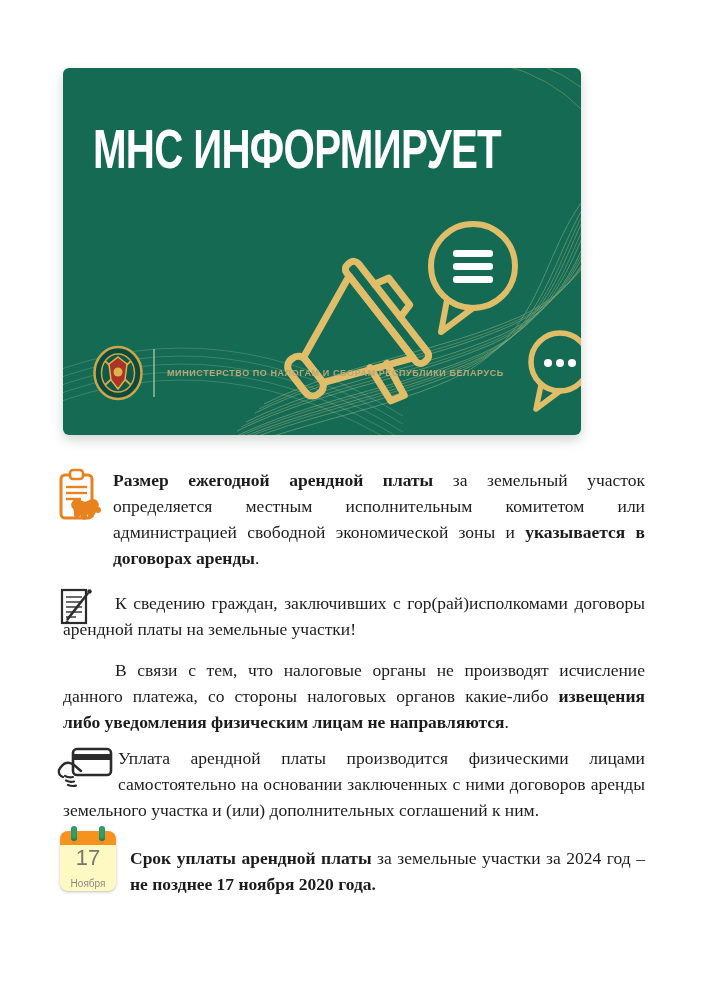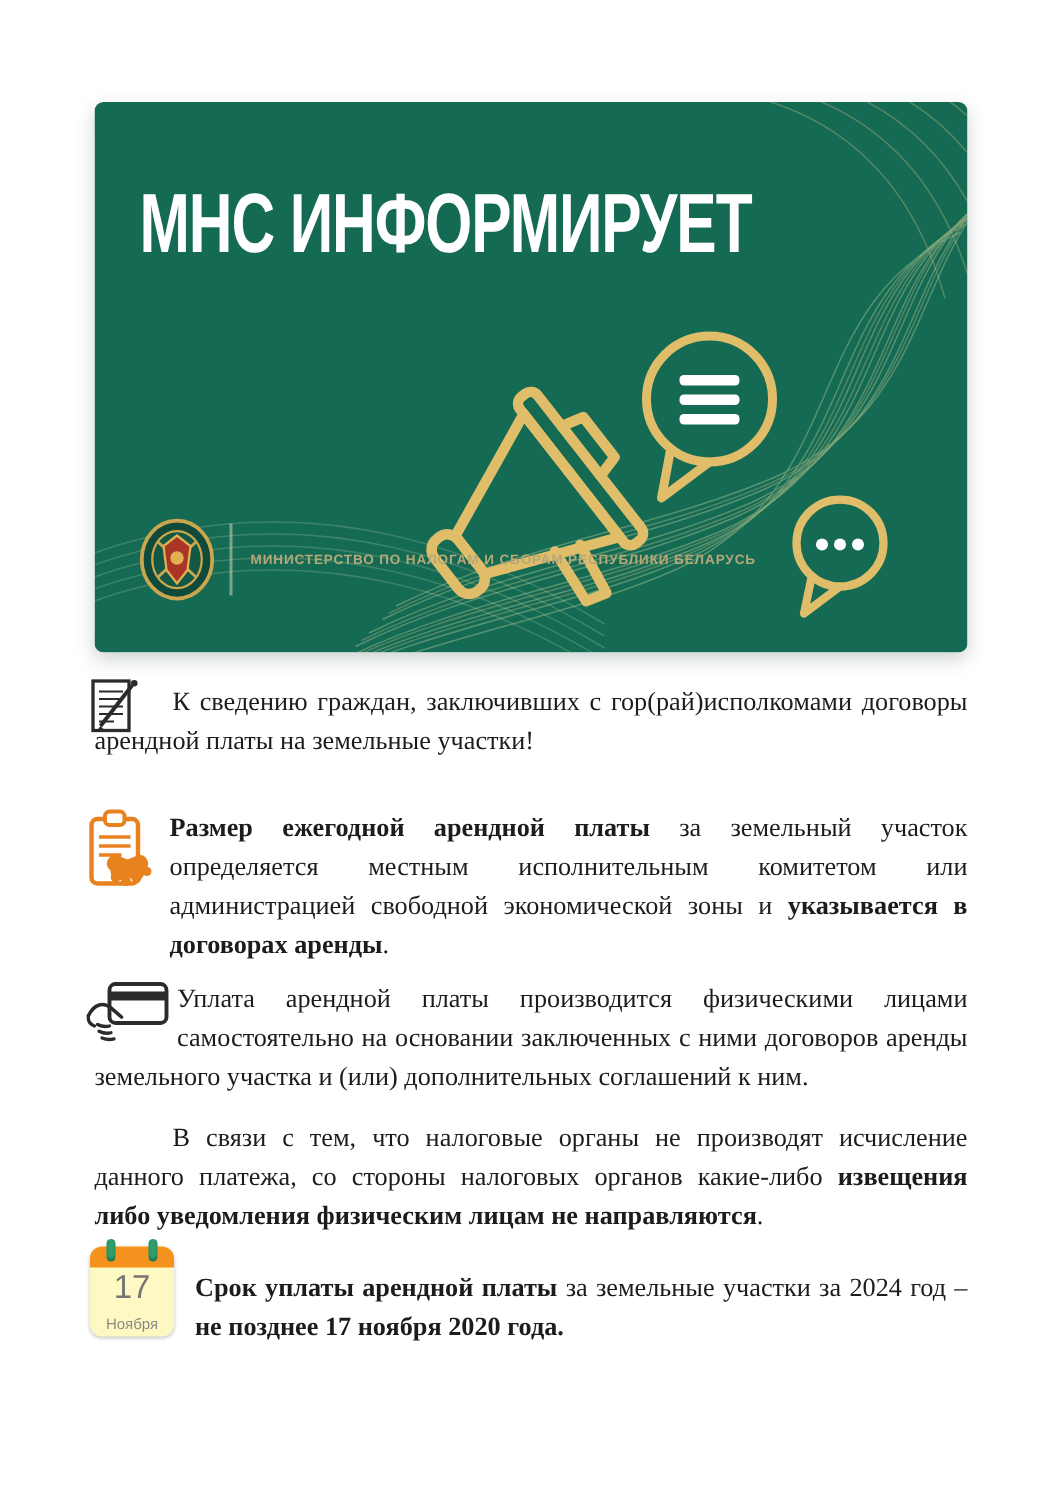--- a/index.html
+++ b/index.html
@@ -7,7 +7,7 @@
         font-family:"Liberation Serif", serif;}
 
   
-  #banner{position:absolute;left:63px;top:68px;width:582px;height:367px;
+  #banner{position:absolute;left:63px;top:68px;width:518px;height:367px;
           border-radius:6px;overflow:hidden;
           box-shadow:0 5px 12px rgba(70,90,85,.25);}
   .banner-bg{position:absolute;inset:0;}

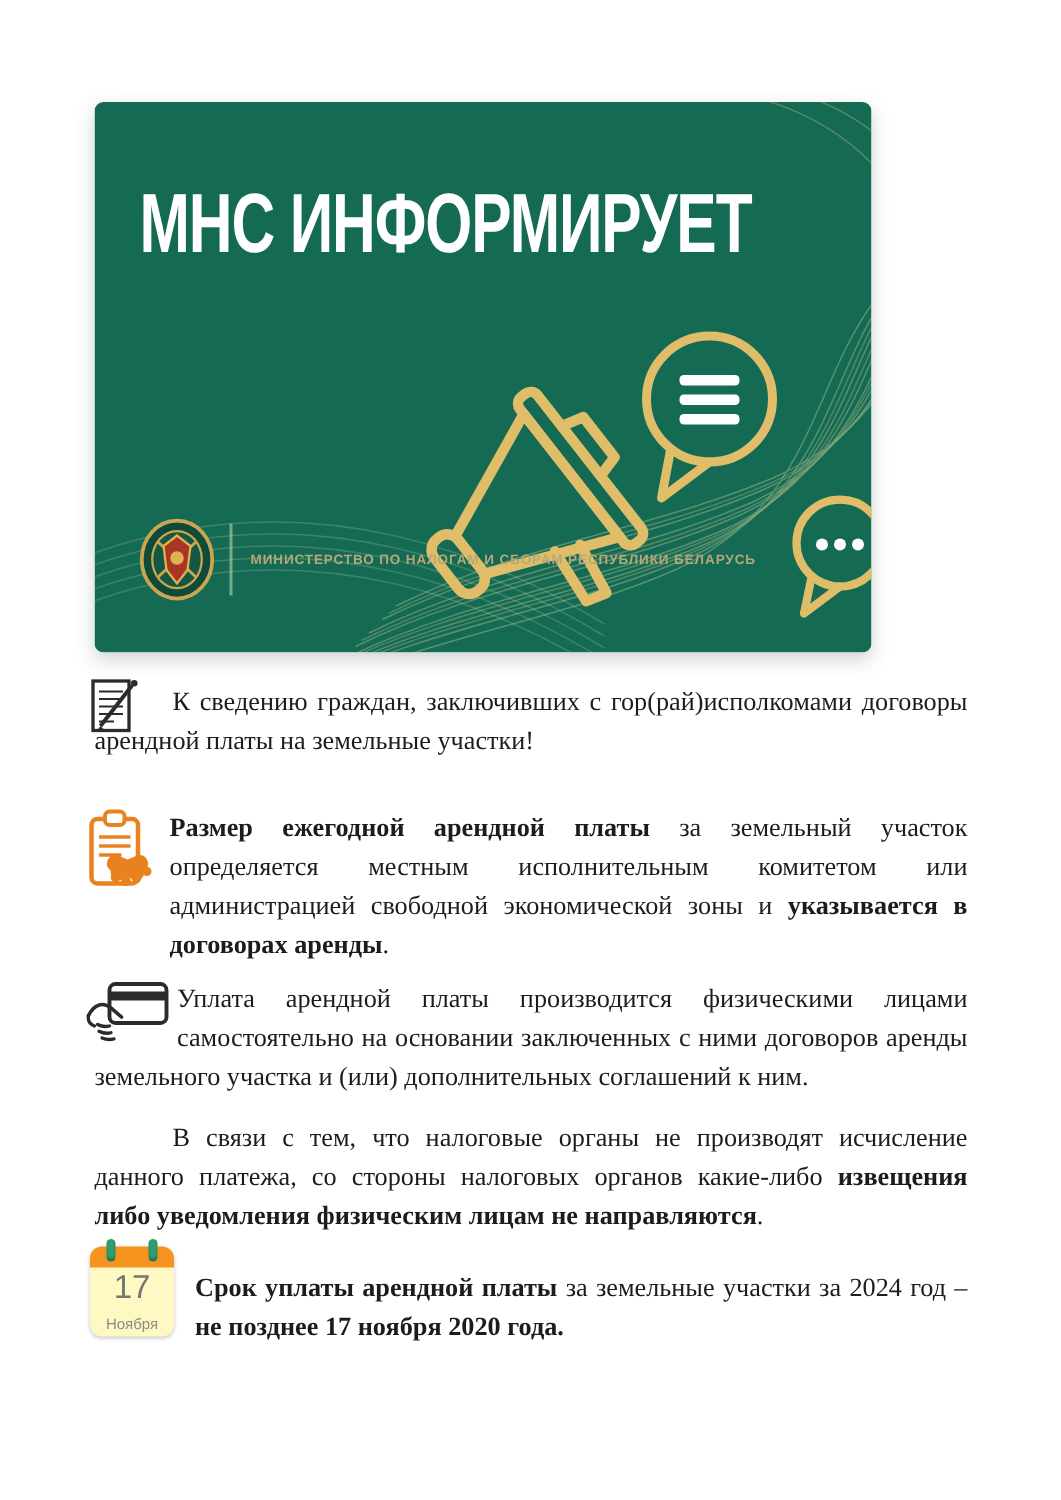--- a/index.html
+++ b/index.html
@@ -146,22 +146,6 @@
   </div>
 
   <div id="content">
-
-    <div id="p1" class="para ind">
-      <svg class="p-icon" style="left:-5px;top:-3px;" width="36" height="40" viewBox="0 0 36 40">
-        <rect x="4" y="3" width="24" height="33" fill="none" stroke="#2b2b2b" stroke-width="2.2"></rect>
-        <g stroke="#2b2b2b" stroke-width="1.4">
-          <line x1="8" y1="10" x2="24" y2="10"></line>
-            <line x1="8" y1="15" x2="24" y2="15"></line>
-          <line x1="8" y1="20" x2="24" y2="20"></line>
-            <line x1="8" y1="25" x2="24" y2="25"></line>
-          <line x1="8" y1="30" x2="18" y2="30"></line>
-        </g>
-        <line x1="9" y1="33" x2="30" y2="6" stroke="#2b2b2b" stroke-width="2.6"></line>
-        <path d="M9,33 L6,37 L11,35 Z" fill="#2b2b2b"></path>
-        <circle cx="31.5" cy="4.5" r="2.2" fill="#2b2b2b"></circle>
-      </svg>
-    <span>К сведению граждан, заключивших с гор(рай)исполкомами договоры арендной платы на земельные участки!</span></div>
 
     <div id="p2" class="para">
       <svg class="p-icon" style="left:-6px;top:1px;" width="50" height="56" viewBox="0 0 50 56">
@@ -183,6 +167,22 @@
       </svg>
     <b>Размер ежегодной арендной платы</b><span> за земельный участок определяется местным исполнительным комитетом или администрацией свободной экономической зоны и </span><b>указывается в договорах аренды</b><span>.</span></div>
 
+    <div id="p1" class="para ind">
+      <svg class="p-icon" style="left:-5px;top:-3px;" width="36" height="40" viewBox="0 0 36 40">
+        <rect x="4" y="3" width="24" height="33" fill="none" stroke="#2b2b2b" stroke-width="2.2"></rect>
+        <g stroke="#2b2b2b" stroke-width="1.4">
+          <line x1="8" y1="10" x2="24" y2="10"></line>
+            <line x1="8" y1="15" x2="24" y2="15"></line>
+          <line x1="8" y1="20" x2="24" y2="20"></line>
+            <line x1="8" y1="25" x2="24" y2="25"></line>
+          <line x1="8" y1="30" x2="18" y2="30"></line>
+        </g>
+        <line x1="9" y1="33" x2="30" y2="6" stroke="#2b2b2b" stroke-width="2.6"></line>
+        <path d="M9,33 L6,37 L11,35 Z" fill="#2b2b2b"></path>
+        <circle cx="31.5" cy="4.5" r="2.2" fill="#2b2b2b"></circle>
+      </svg>
+    <span>К сведению граждан, заключивших с гор(рай)исполкомами договоры арендной платы на земельные участки!</span></div>
+
     <div id="p3" class="para">
       <span class="float-spacer"></span>
       <svg class="p-icon" style="left:-6px;top:1px;" width="58" height="42" viewBox="0 0 58 42">

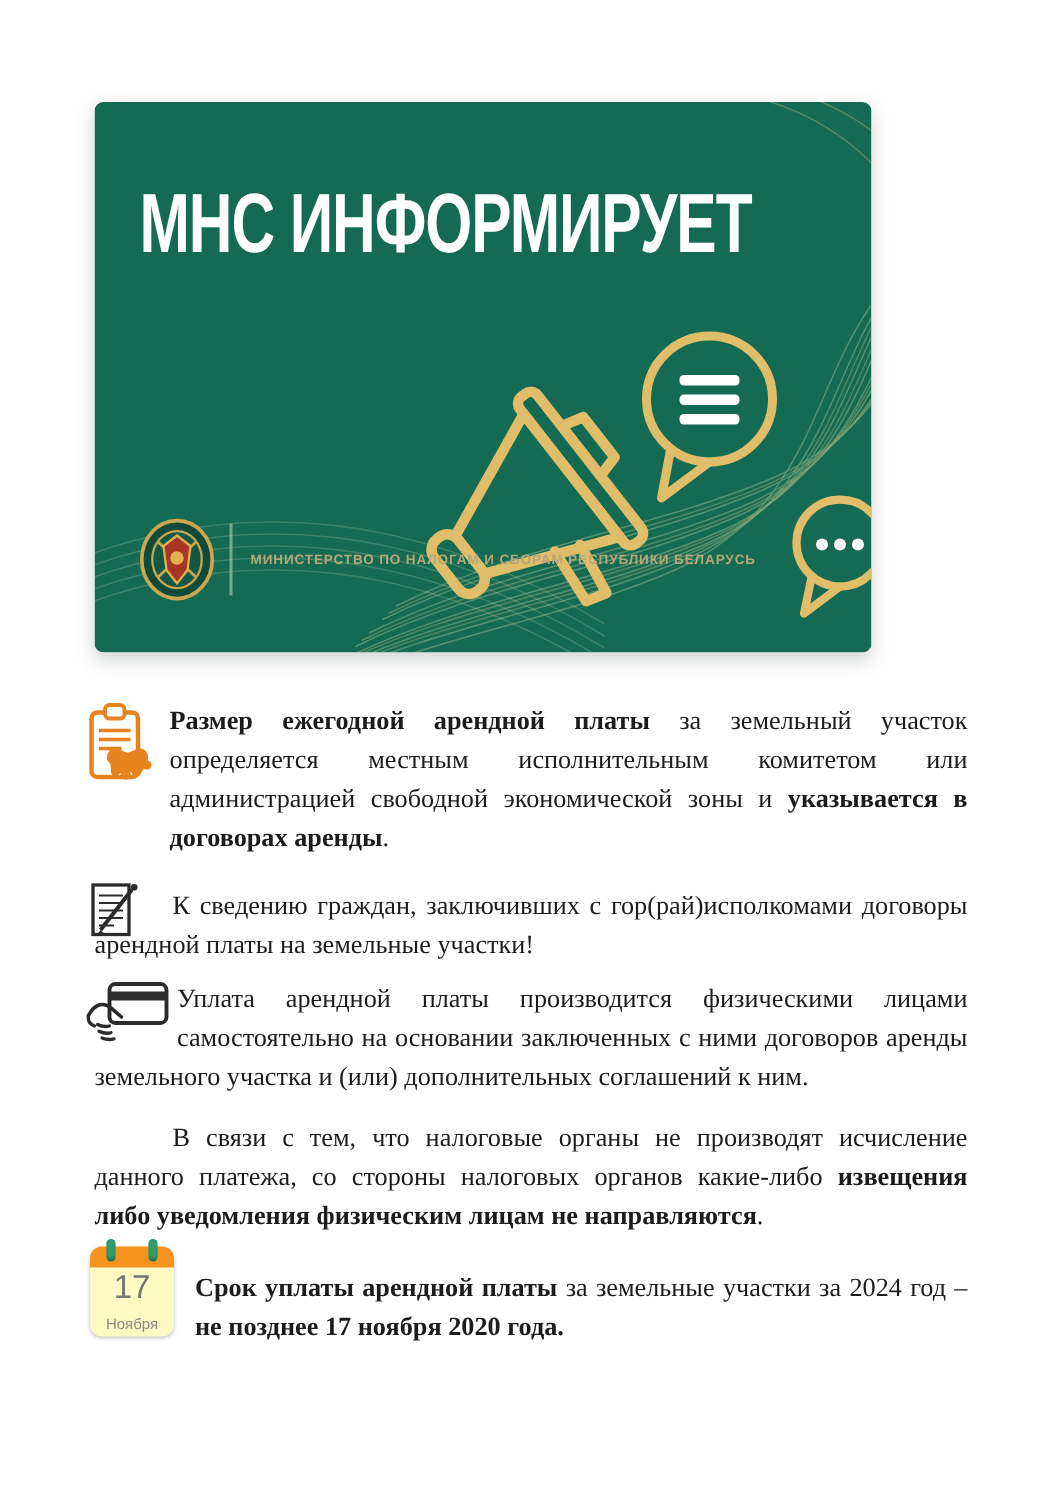--- a/index.html
+++ b/index.html
@@ -183,6 +183,8 @@
       </svg>
     <span>К сведению граждан, заключивших с гор(рай)исполкомами договоры арендной платы на земельные участки!</span></div>
 
+    <div id="p4" class="para ind"><span>В связи с тем, что налоговые органы не производят исчисление данного платежа, со стороны налоговых органов какие-либо </span><b>извещения либо уведомления физическим лицам не направляются</b><span>.</span></div>
+
     <div id="p3" class="para">
       <span class="float-spacer"></span>
       <svg class="p-icon" style="left:-6px;top:1px;" width="58" height="42" viewBox="0 0 58 42">
@@ -193,8 +195,6 @@
         <path d="M2,24 q-1,5 4,7" fill="none" stroke="#2b2b2b" stroke-width="2.2" stroke-linecap="round"></path>
       </svg>
     <span>Уплата арендной платы производится физическими лицами самостоятельно на основании заключенных с ними договоров аренды земельного участка и (или) дополнительных соглашений к ним.</span></div>
-
-    <div id="p4" class="para ind"><span>В связи с тем, что налоговые органы не производят исчисление данного платежа, со стороны налоговых органов какие-либо </span><b>извещения либо уведомления физическим лицам не направляются</b><span>.</span></div>
 
     <div id="p5" class="para">
       <div id="calendar">

